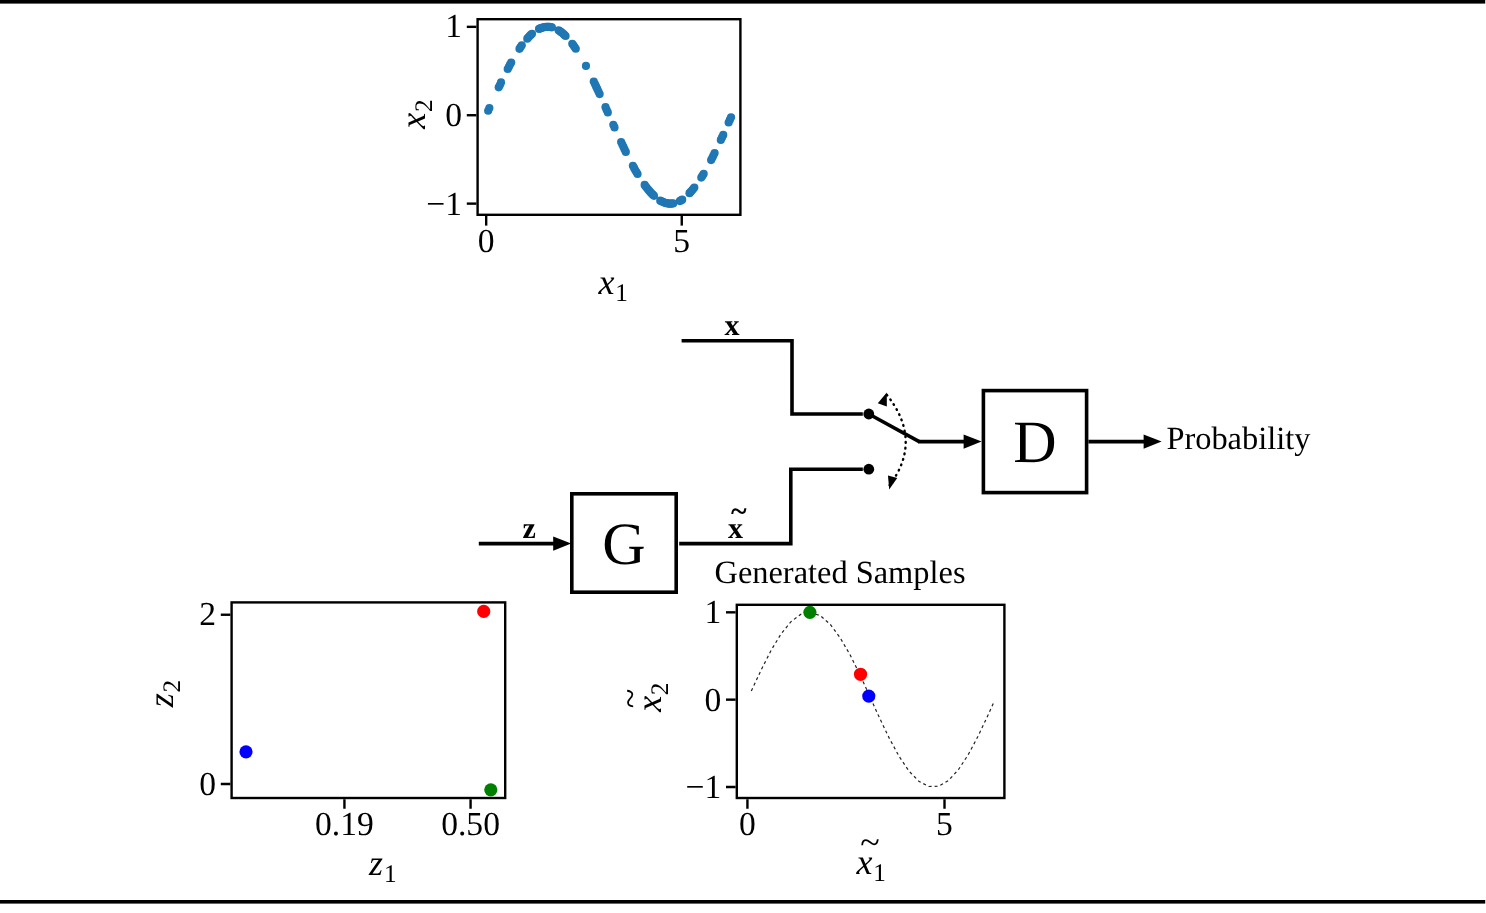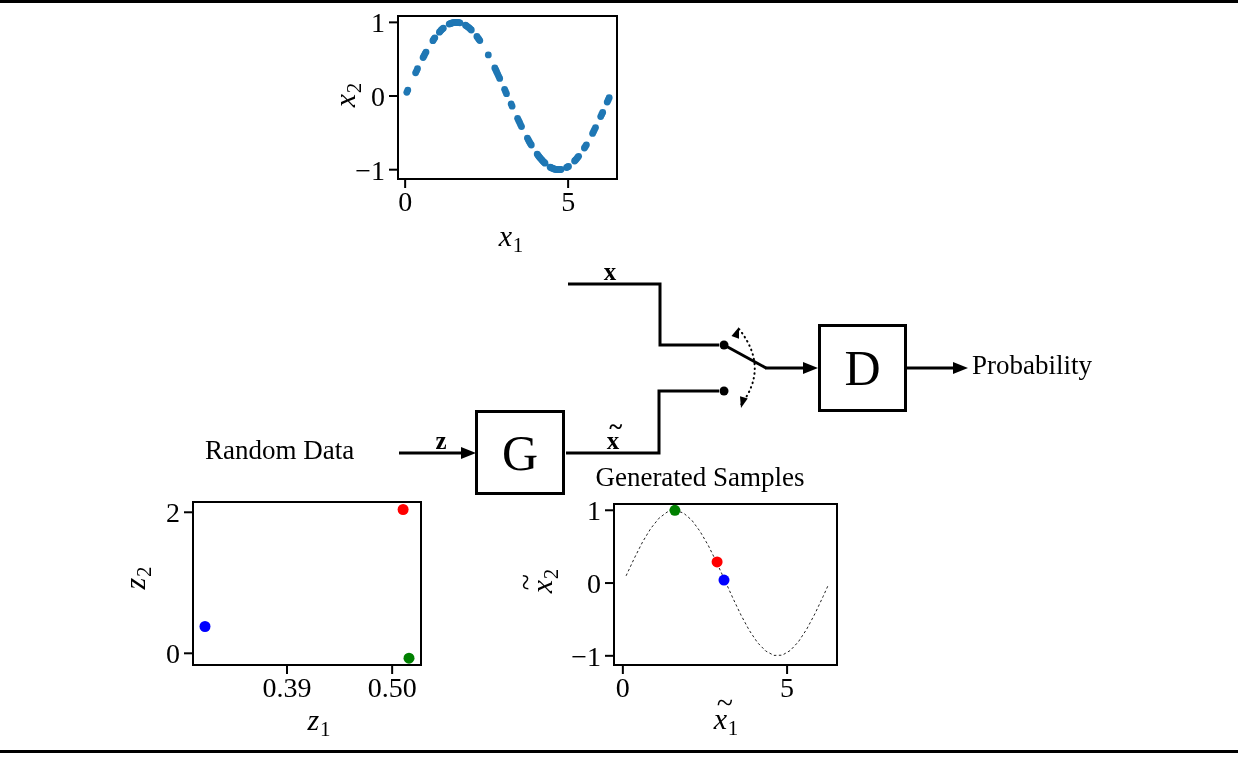--- a/index.html
+++ b/index.html
@@ -182,7 +182,6 @@
     <span class="mi"><span class="tilde"></span><span>x</span></span>
   </div>
 
-  <div class="txt" style="left:205px;top:437px;">Random Data</div>
 
   <div class="sig" style="left:441px;top:428px;">
     <span class="mi"><span class="tilde"></span><span>z</span></span>

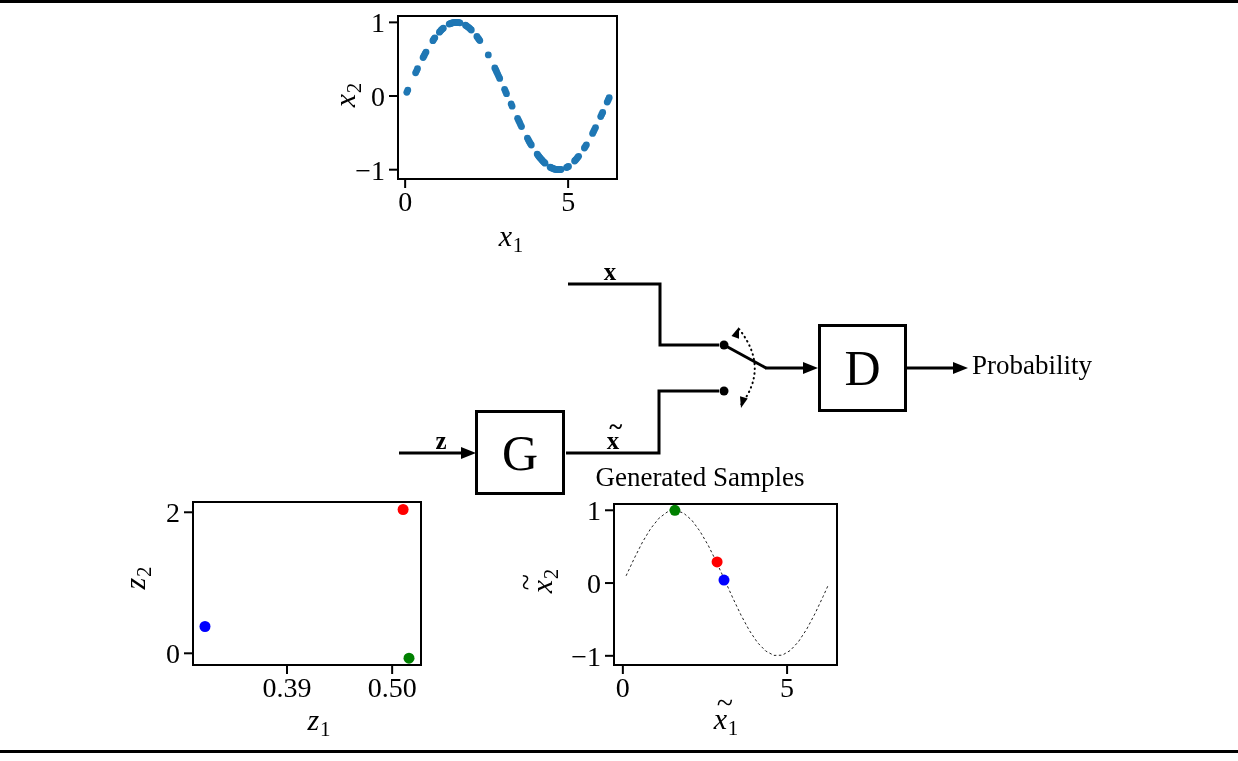--- a/index.html
+++ b/index.html
@@ -214,7 +214,7 @@
         <circle cx="13.0" cy="125.5" r="5.5" fill="#0000ff"></circle>
         <circle cx="217.0" cy="157.2" r="5.5" fill="#008000"></circle>
       </svg>
-  <div class="tick-label xtick" style="left: 95.0274px; top: 173px;">0.39</div>
+  <div class="tick-label xtick" style="left: 95.0274px; top: 173px;">0.19</div>
       <div class="tick-label xtick" style="left: 200.146px; top: 173px;">0.50</div>
       <div class="tick-label ytick" style="right: 242px; top: 11.2821px;">2</div>
       <div class="tick-label ytick" style="right: 242px; top: 152.308px;">0</div>

